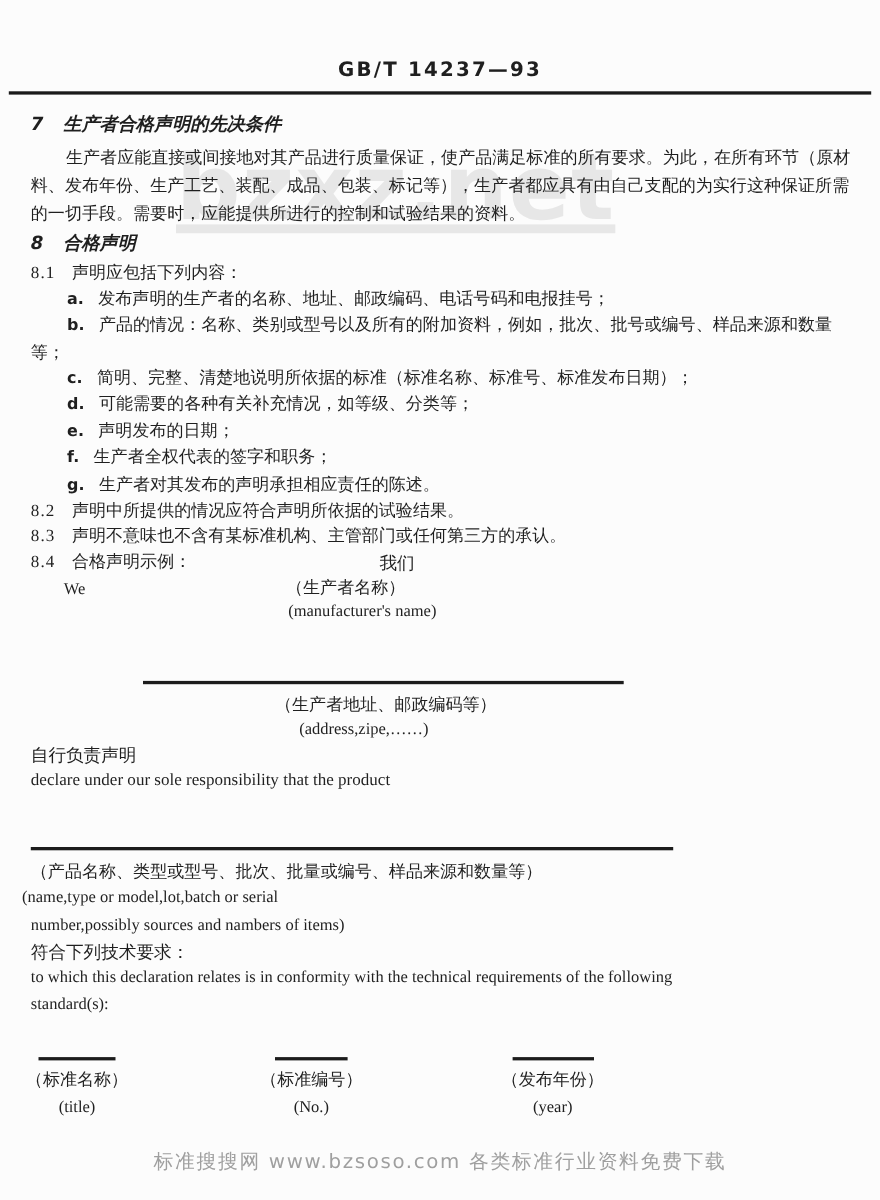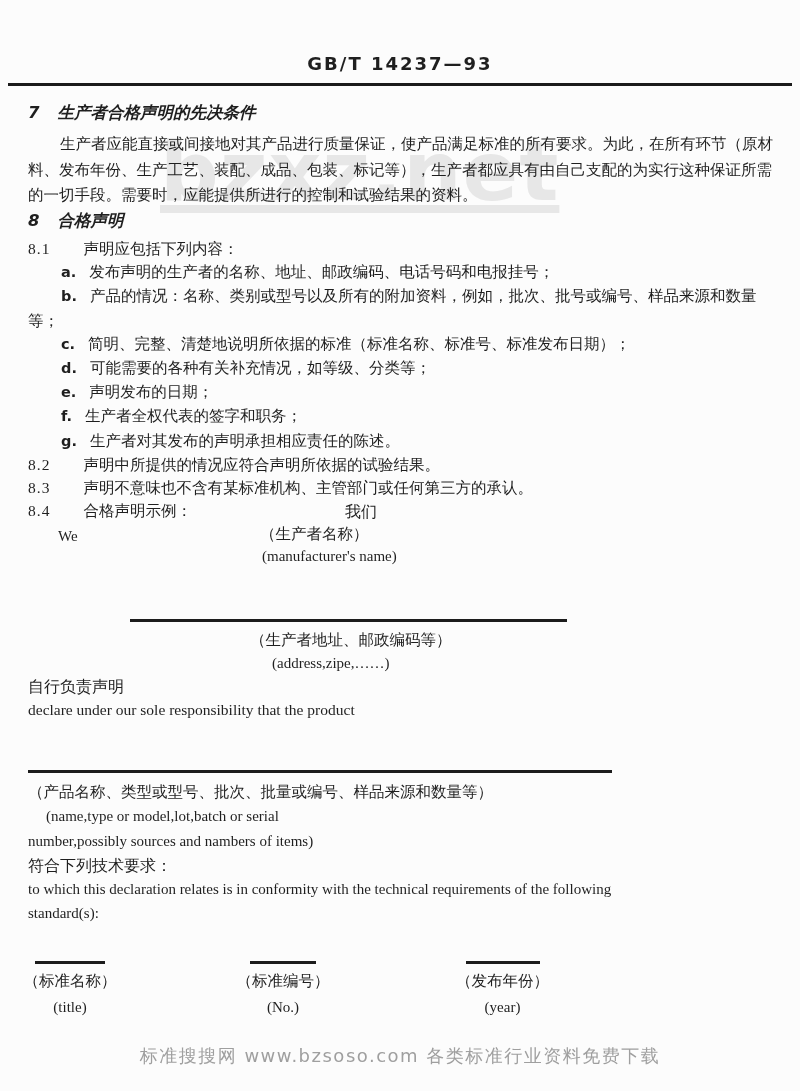--- a/index.html
+++ b/index.html
@@ -31,7 +31,7 @@
   
   .clauses{top:237px;left:28px;width:748px;line-height:23.2px;}
   .row{white-space:nowrap;}
-  .num{margin-right:33px;letter-spacing:1px;}
+  .num{margin-right:15px;letter-spacing:1px;}
   .item{padding-left:33px;}
   .item .lbl{font-weight:bold;margin-right:13px;
     font-family:"DejaVu Sans","Liberation Sans",sans-serif;font-size:14.5px;}

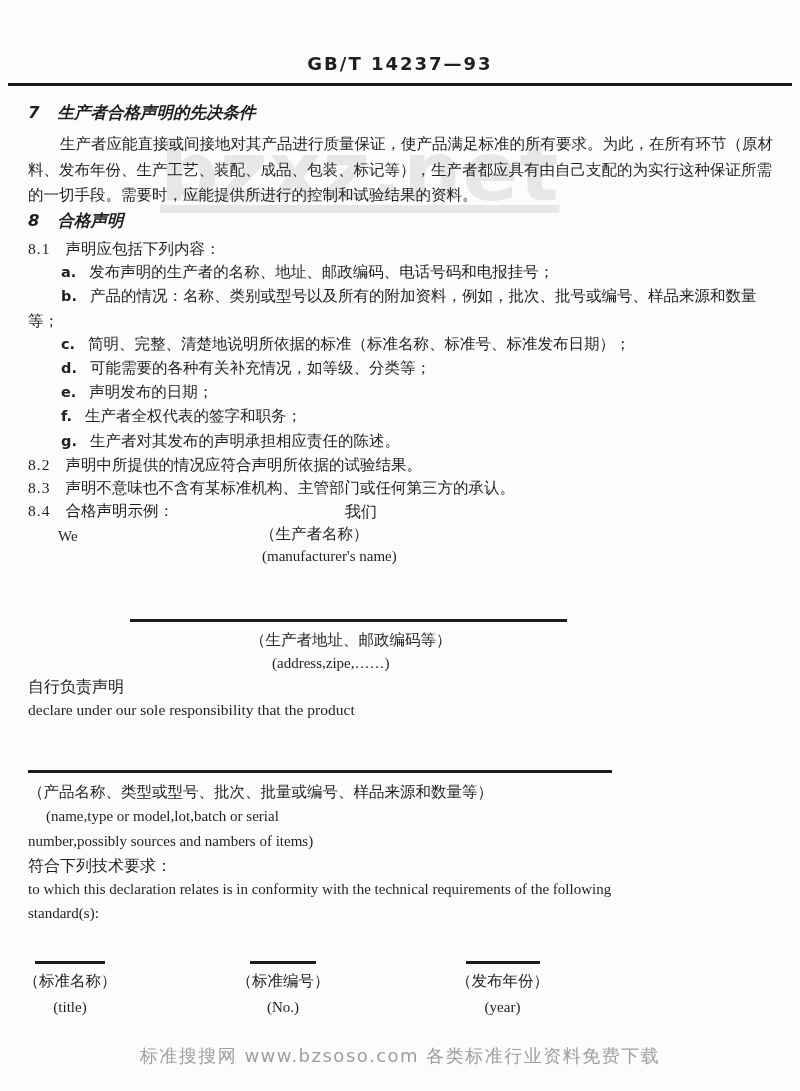--- a/index.html
+++ b/index.html
@@ -129,7 +129,7 @@
 
     <div class="abs line" style="top:770px;left:28px;width:584px"></div>
     <div class="abs" style="top:782px;left:28px">（产品名称、类型或型号、批次、批量或编号、样品来源和数量等）</div>
-    <div class="abs en" style="top:808px;left:46px">(name,type or model,lot,batch or serial</div>
+    <div class="abs en" style="top:808px;left:20px">(name,type or model,lot,batch or serial</div>
     <div class="abs en" style="top:833px;left:28px">number,possibly sources and nambers of items)</div>
 
     <div class="abs" style="top:856px;left:28px;font-size:16px">符合下列技术要求：</div>

